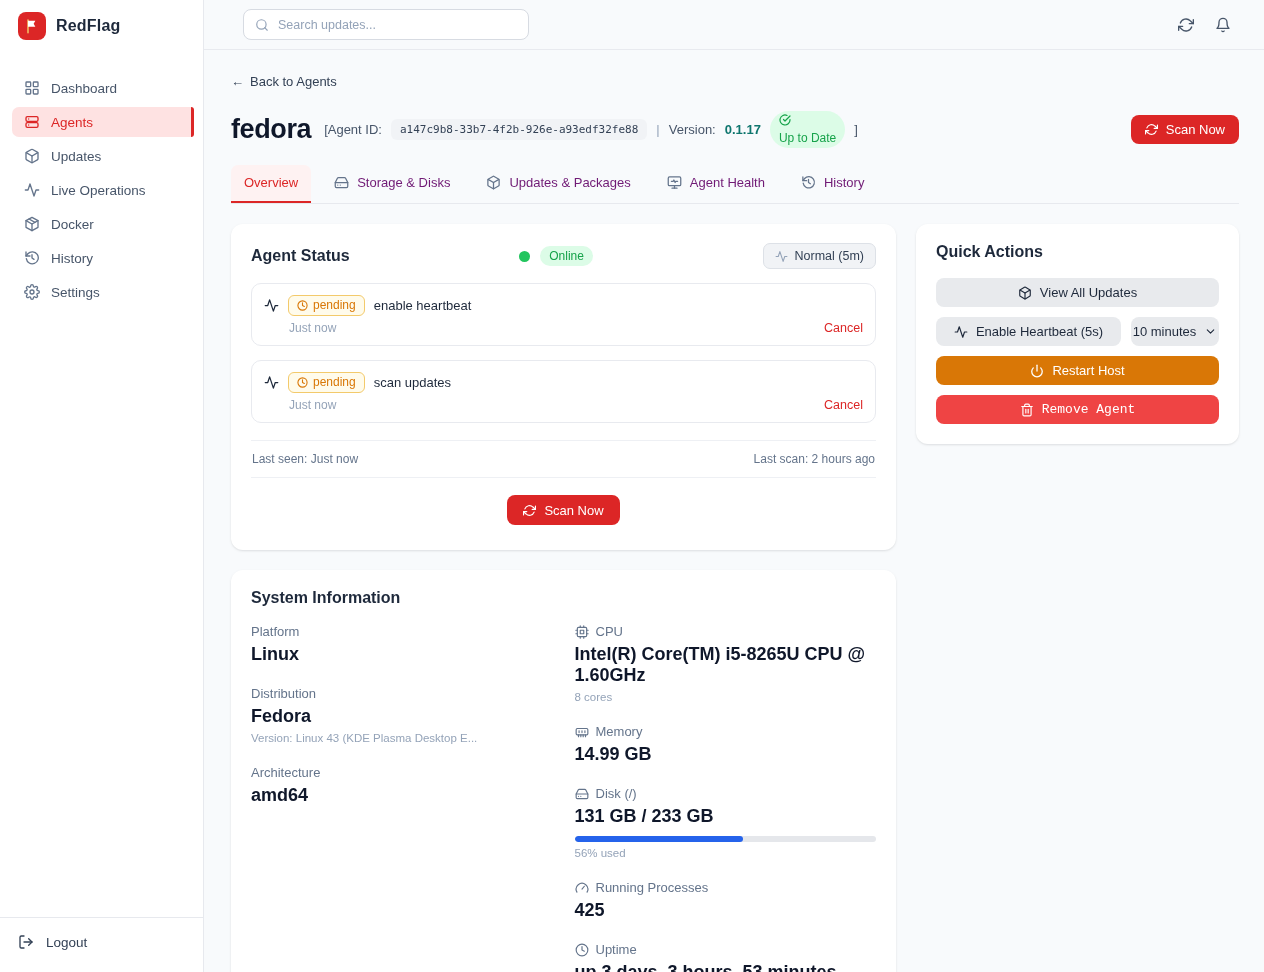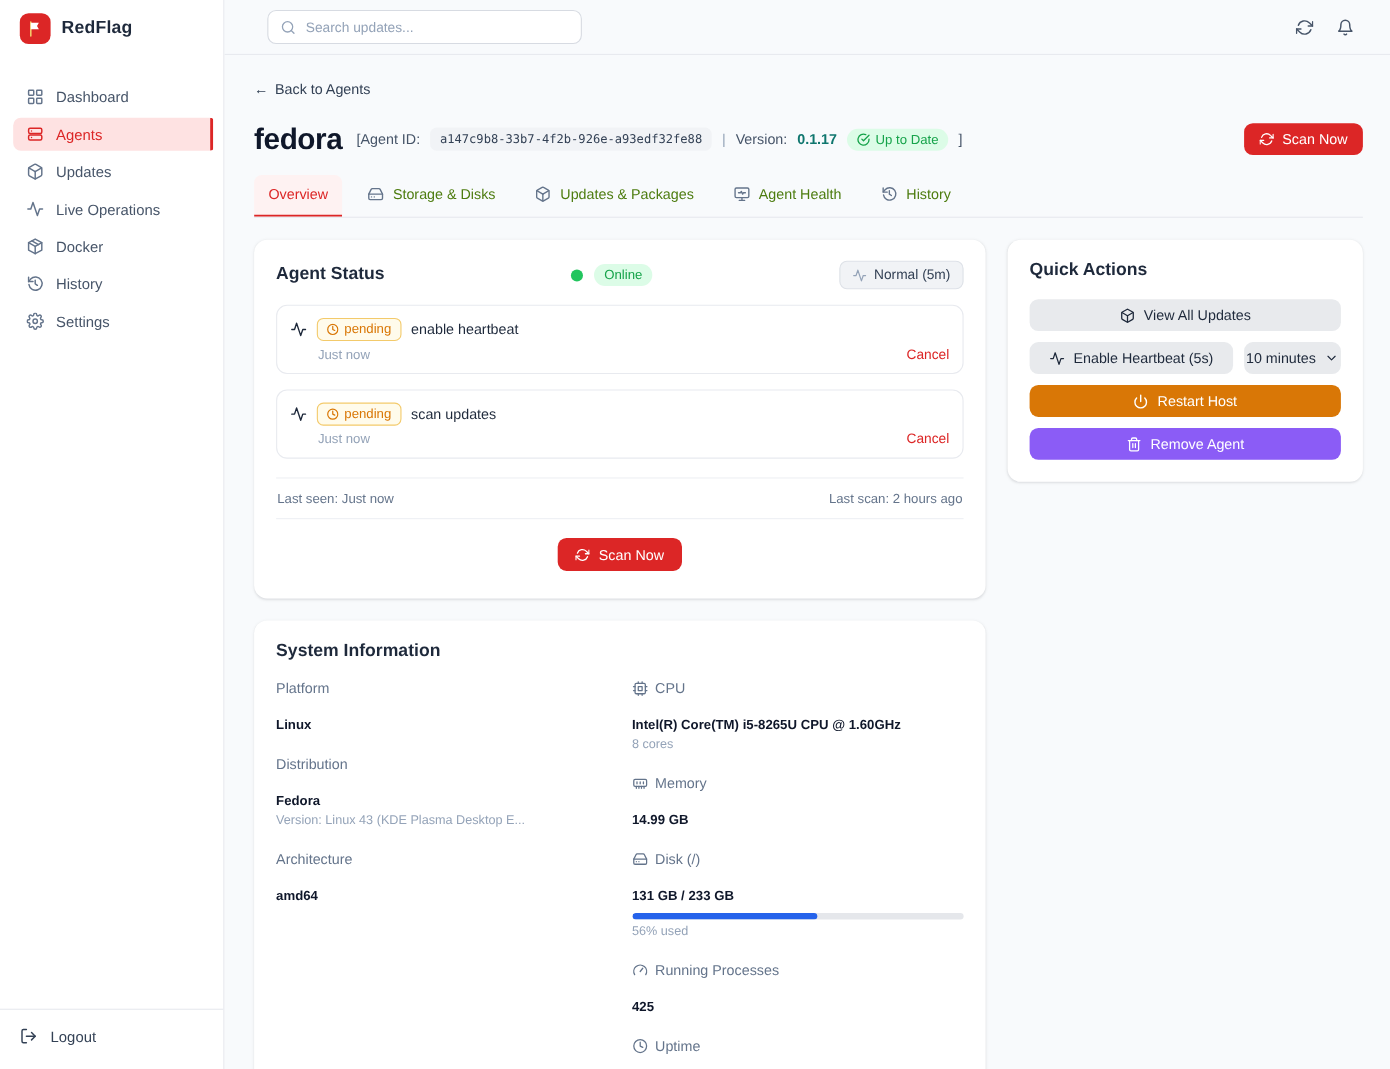--- a/index.html
+++ b/index.html
@@ -37,7 +37,7 @@
   .id-chip { font-family:"DejaVu Sans Mono", monospace; font-size:11px; color:#334155; background:#f1f3f6; border-radius:6px; padding:4px 9px; cursor:pointer; }
   .sep { color:#94a3b8; }
   .ver-val { font-weight:bold; color:#0f766e; }
-  .badge-green { display:inline-flex; align-items:center; gap:5px; background:#dcfce7; color:#16a34a; font-size:12px; font-weight:500; border-radius:999px; padding:3px 9px; }
+  .badge-green { display:inline-flex; gap:5px; background:#dcfce7; color:#16a34a; font-size:12px; font-weight:500; border-radius:999px; padding:3px 9px;flex-direction:column; }
   .btn-red { display:inline-flex; align-items:center; justify-content:center; gap:8px; background:#dc2626; color:#fff; border:none; border-radius:8px; font-size:13px; font-weight:500; font-family:"Liberation Sans",sans-serif; padding:0 14px; height:29px; cursor:pointer; }
   .head-scan { margin-left:auto; }
   .registered { margin-top:11px; font-size:12.5px; color:#64748b; }

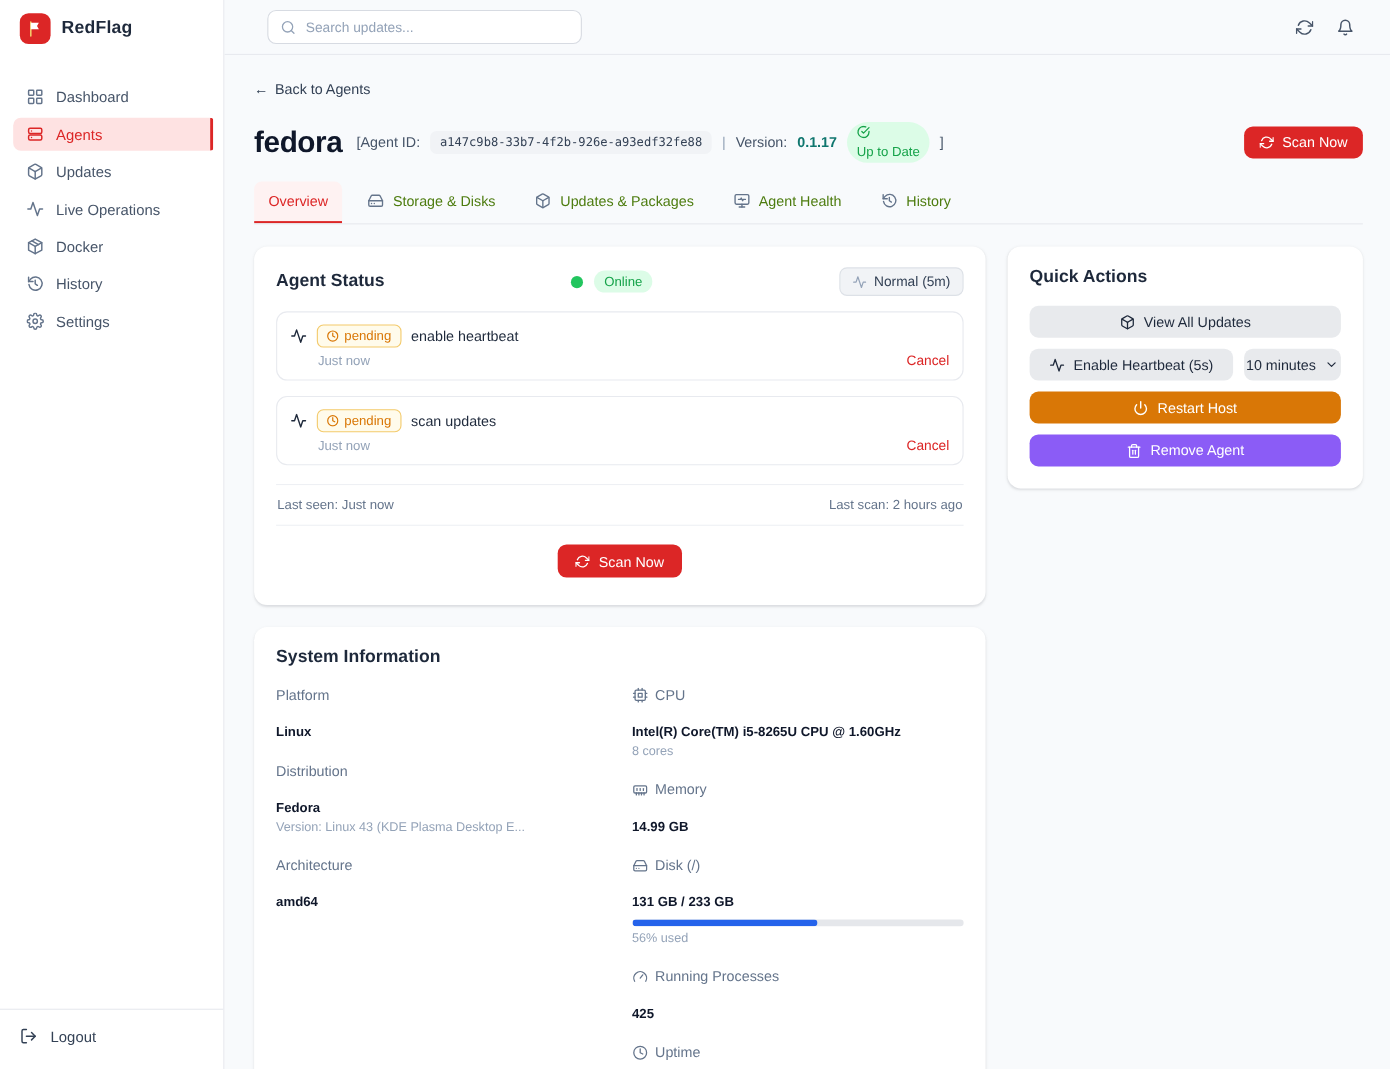--- a/index.html
+++ b/index.html
@@ -43,7 +43,7 @@
   .registered { margin-top:11px; font-size:12.5px; color:#64748b; }
 
   .tabs { margin-top:17px; display:flex; gap:10px; border-bottom:1px solid #e7e9ee; }
-  .tab { display:flex; align-items:center; gap:8px; padding:10px 13px 11px; font-size:13px; color:#4d7c0f; cursor:pointer; border-bottom:2px solid transparent; }
+  .tab { display:flex; align-items:center; gap:8px; padding:10px 13px 11px; font-size:13px; color:#701a75; cursor:pointer; border-bottom:2px solid transparent; }
   .tab .t-icon { color:#64748b; }
   .tab.active { color:#dc2626; background:#fef2f2; border-bottom:2px solid #dc2626; border-radius:7px 7px 0 0; font-weight:500; }
 

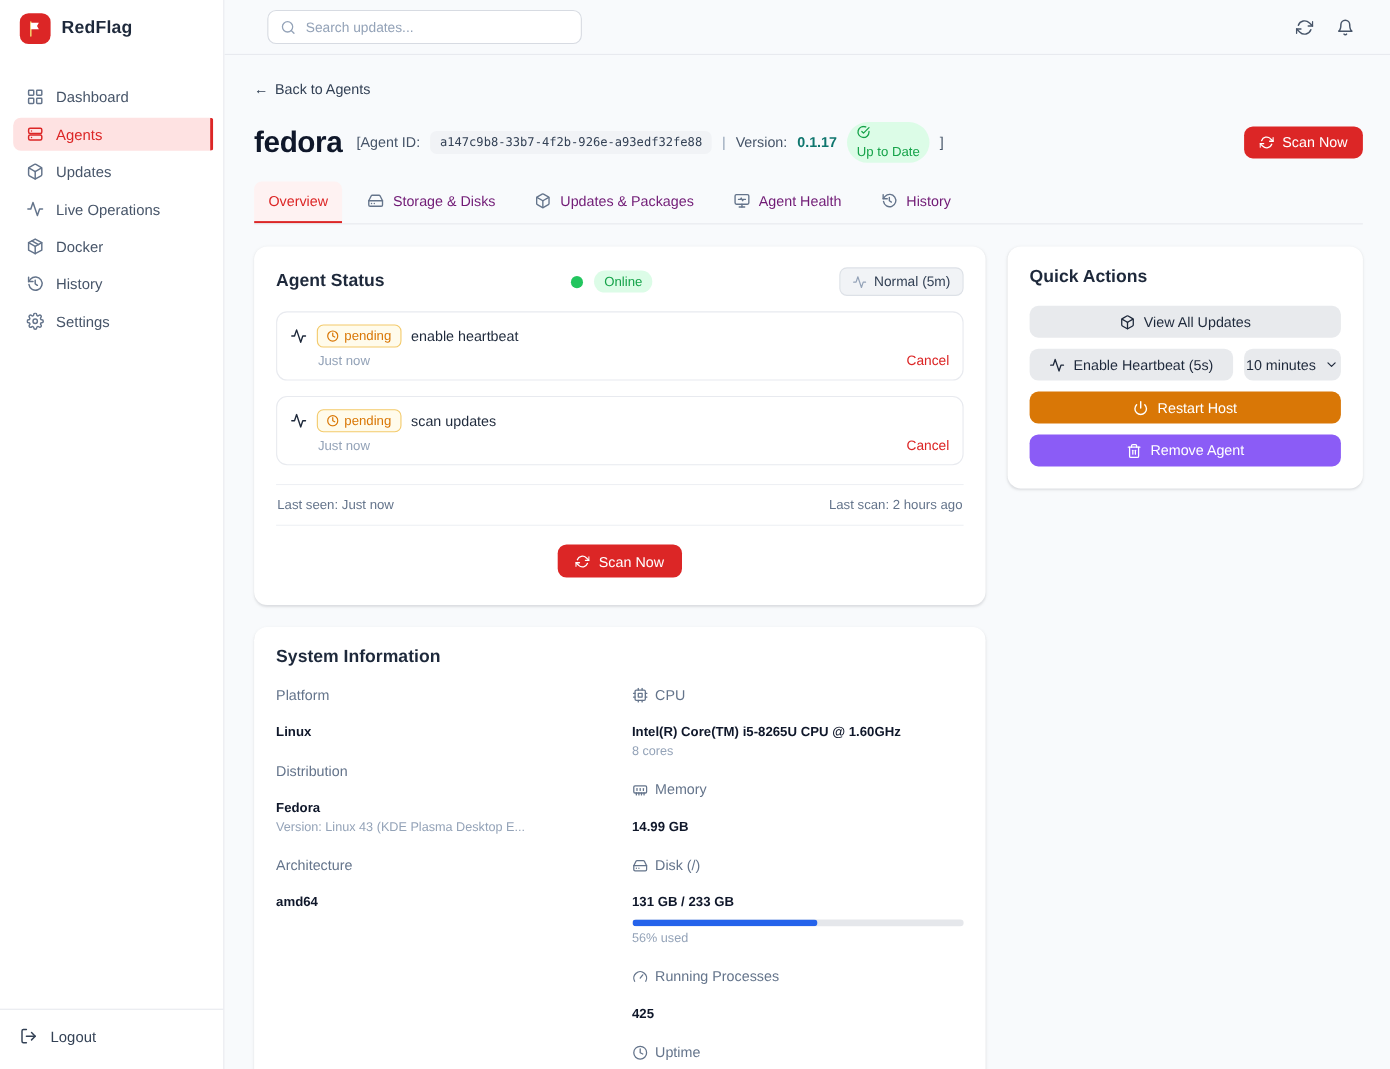--- a/index.html
+++ b/index.html
@@ -78,7 +78,7 @@
   .qa-row .qa-hb { flex:2.1; }
   .qa-row .qa-dd { flex:1; }
   .qa-orange { background:#d97706; color:#fff; }
-  .qa-danger { background:#8b5cf6; color:#fff; }
+  .qa-danger { background:#ef4444; color:#fff;font-family:Liberation Mono, monospace; }
 
   
   .si-grid { margin-top:17px; display:grid; grid-template-columns:1fr 1fr; column-gap:22px; }

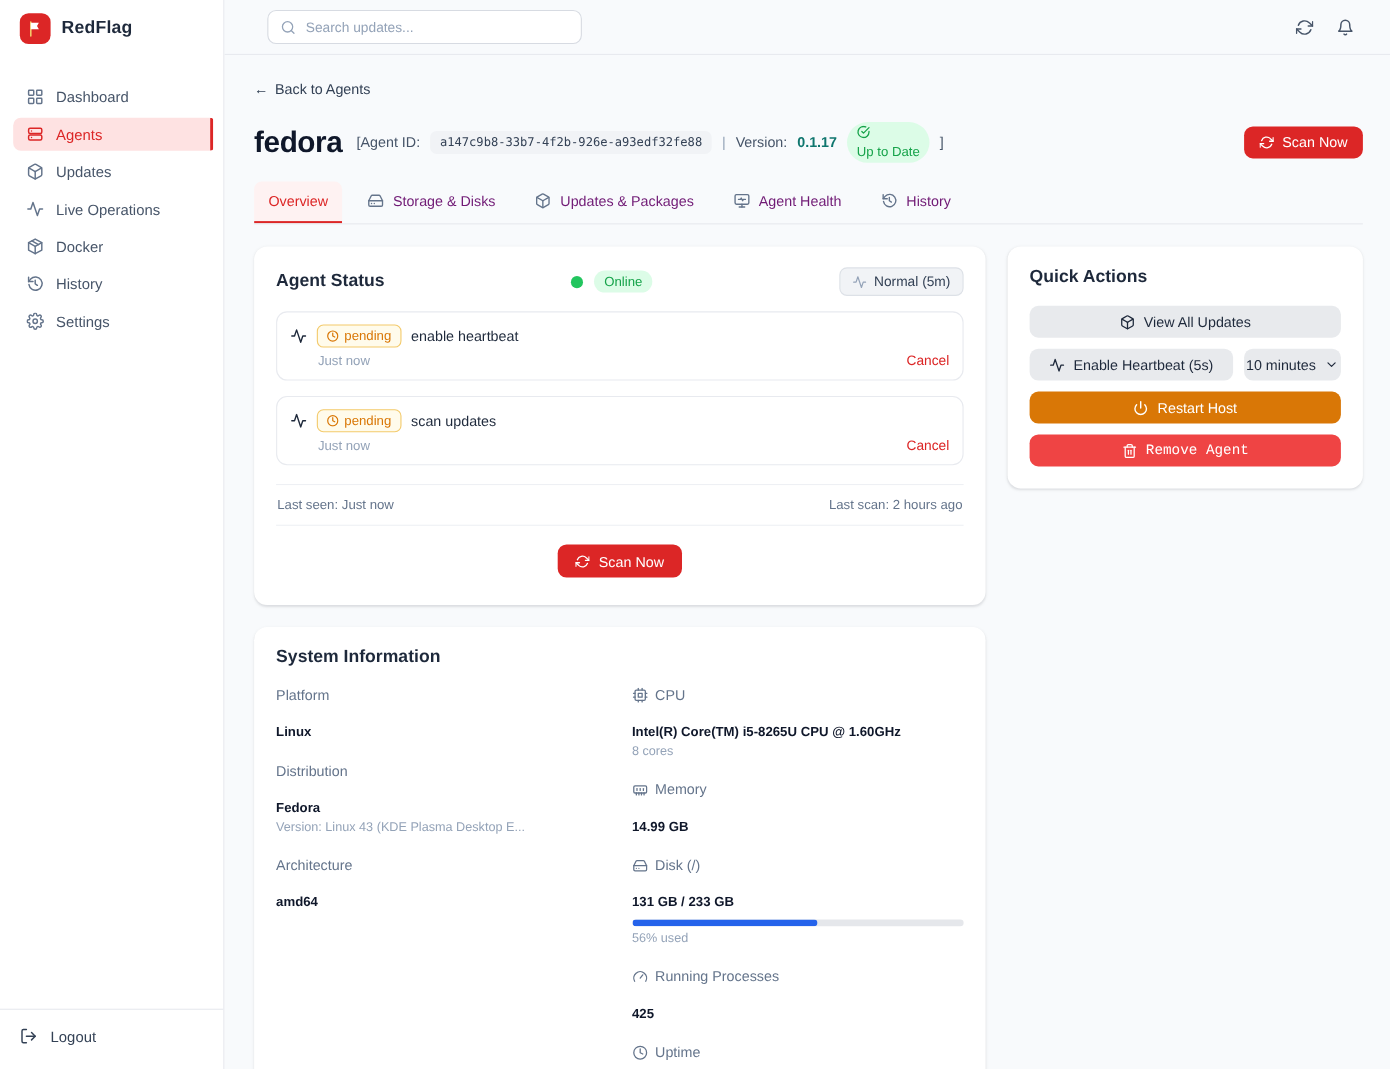--- a/index.html
+++ b/index.html
@@ -85,7 +85,7 @@
   .si-block { margin-bottom:21px; }
   .si-label { font-size:13px; color:#64748b; display:flex; align-items:center; gap:7px; }
   .si-label .s-icon { color:#64748b; }
-  .si-value { margin-top:19px; font-size:12px; font-weight:bold; color:#0f172a; }
+  .si-value { margin-top:5px; font-size:18px; font-weight:bold; color:#0f172a; }
   .si-sub { margin-top:5px; font-size:11.5px; color:#94a3b8; }
   .progress { margin-top:9px; width:100%; height:6px; background:#e5e7eb; border-radius:4px; overflow:hidden; }
   .progress-fill { height:100%; background:#2563eb; border-radius:4px; }

